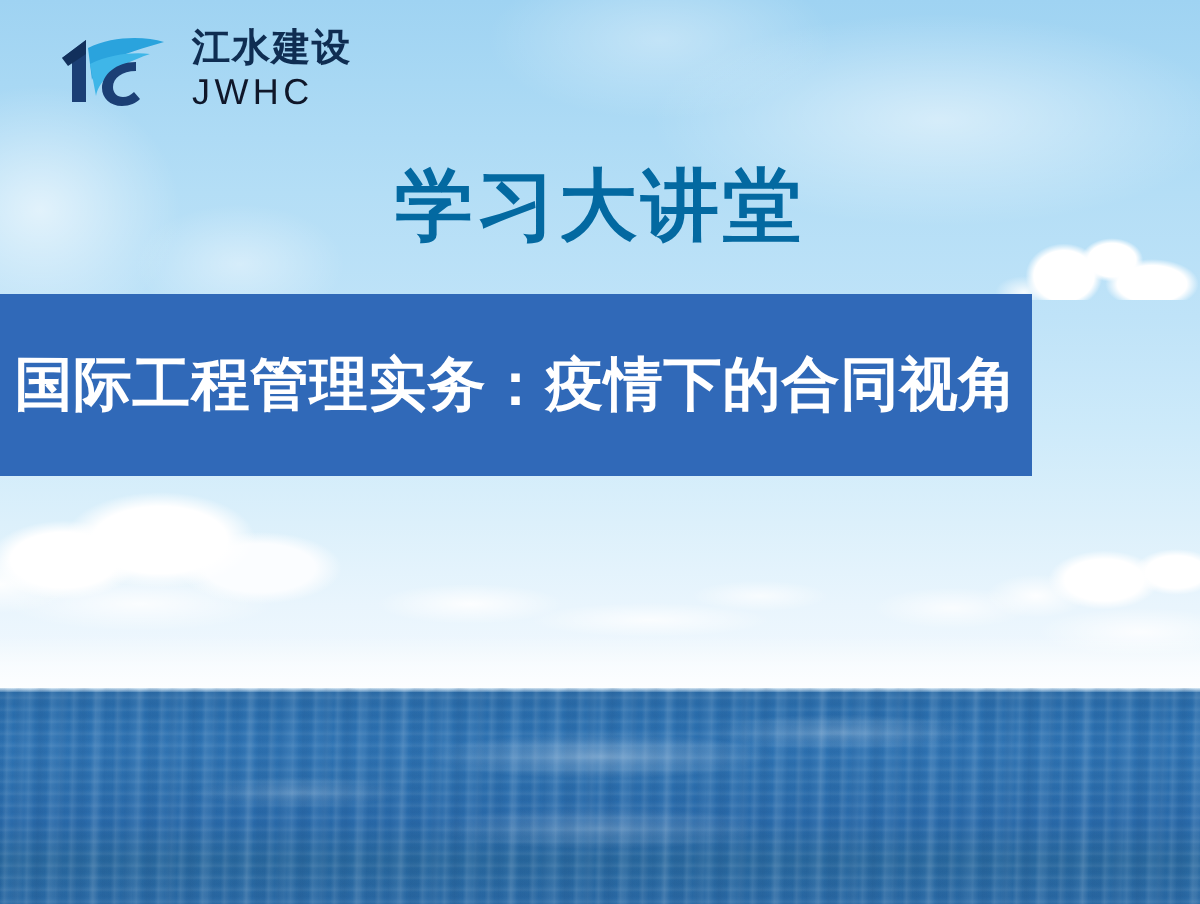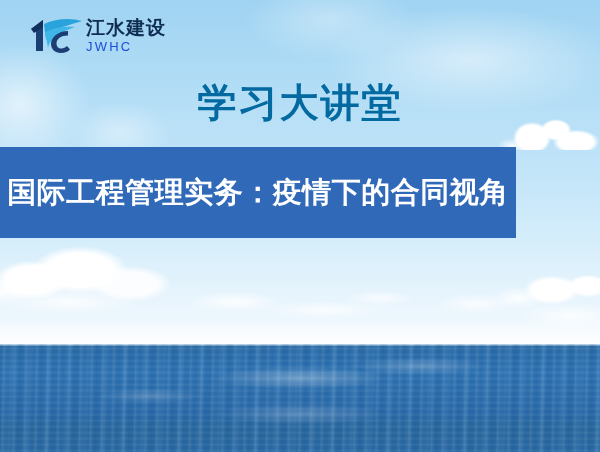--- a/index.html
+++ b/index.html
@@ -196,7 +196,7 @@
     top: 14px;
     display: flex;
     align-items: center;
-    gap: 2px;
+    gap: 12px;
   }
   .logo-mark {
     width: 58px;

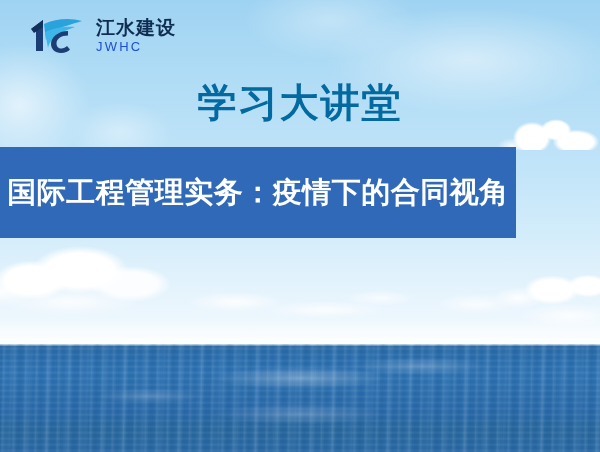--- a/index.html
+++ b/index.html
@@ -216,9 +216,9 @@
     white-space: nowrap;
   }
   .logo-en {
-    font-size: 13px;
+    font-size: 18px;
     font-weight: normal;
-    color: #1d4ed8;
+    color: #0f172a;
     letter-spacing: 2.2px;
     margin-top: 3px;
     white-space: nowrap;

